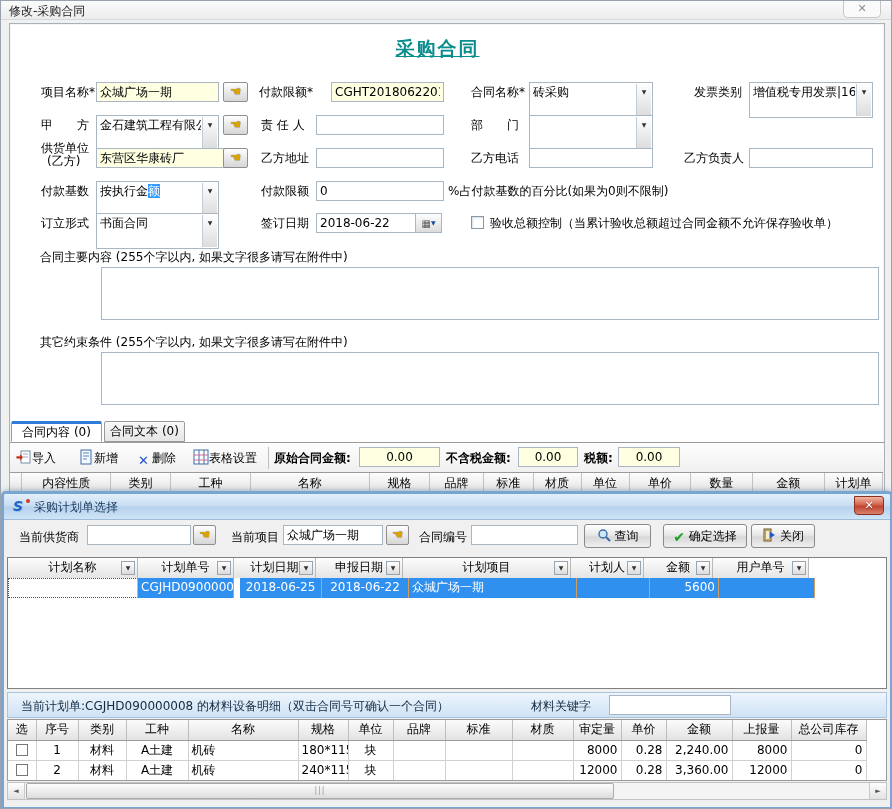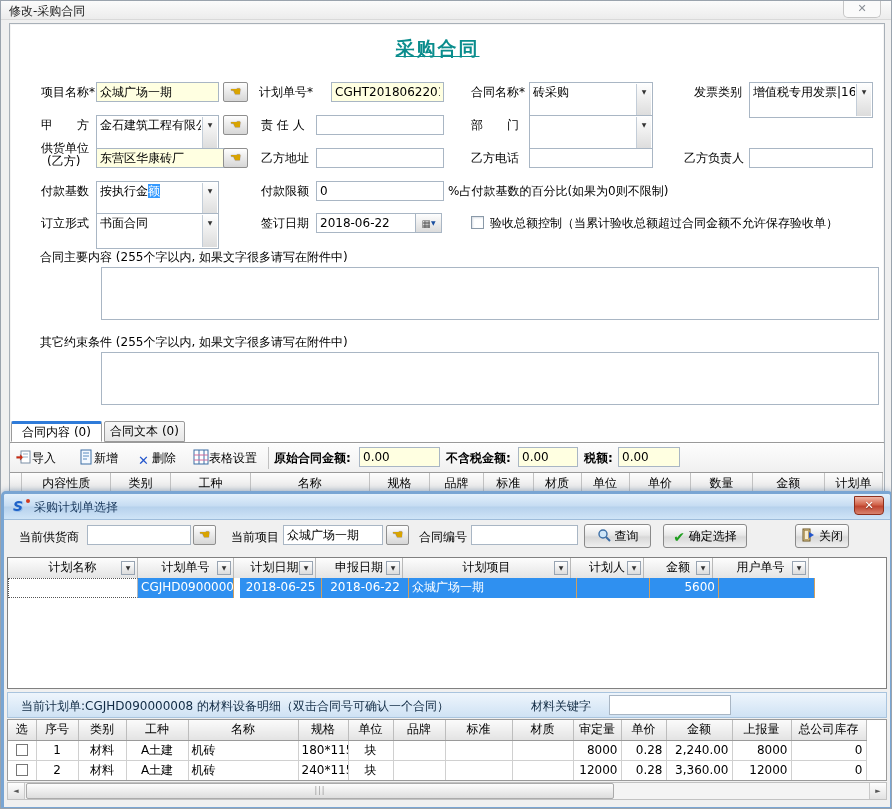--- a/index.html
+++ b/index.html
@@ -142,7 +142,7 @@
   <span class="lbl" style="left:40px;top:81px;">项目名称*</span>
   <input class="inp yellow" style="left: 95px; top: 81px; width: 123px;" value="众城广场一期">
   <div class="handbtn" style="left:222px;top:81px;"><span>☚</span></div>
-  <span class="lbl" style="left:258px;top:81px;">计划单号*</span>
+  <span class="lbl" style="left:258px;top:81px;">付款限额*</span>
   <input class="inp yellow" style="left: 330px; top: 81px; width: 113px;" value="CGHT2018062201">
   <span class="lbl" style="left:470px;top:81px;">合同名称*</span>
   <div class="combo" style="left:528px;top:81px;width:124px;">

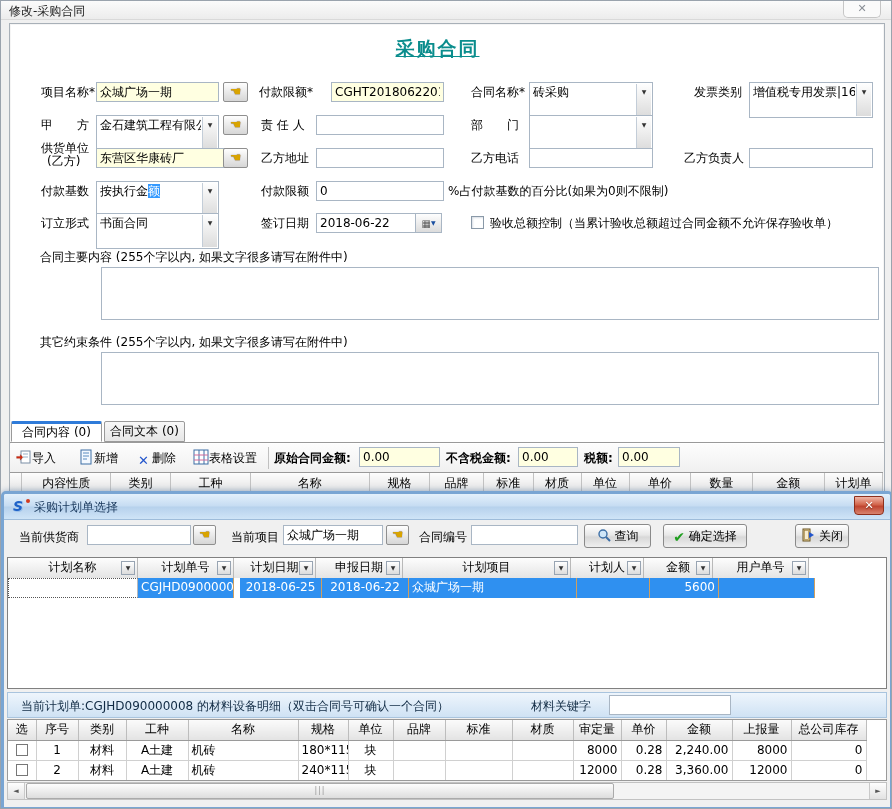--- a/index.html
+++ b/index.html
@@ -25,7 +25,7 @@
   .inp { position:absolute; height:20px; border:1px solid #a9b6c4; background:#fff; font-size:12px;
     padding:0 3px; font-family:inherit; color:#000; }
   .inp.yellow { background:#ffffe1; }
-  .inp.num { text-align:left; }
+  .inp.num { text-align:center; }
   .combo { position:absolute; height:36px; border:1px solid #a9b6c4; background:#fff; }
   .combo .cv { position:absolute; left:3px; top:0; right:17px; line-height:18px; font-size:12px; white-space:nowrap; overflow:hidden; }
   .combo .ca { position:absolute; right:1px; top:1px; bottom:1px; width:15px;

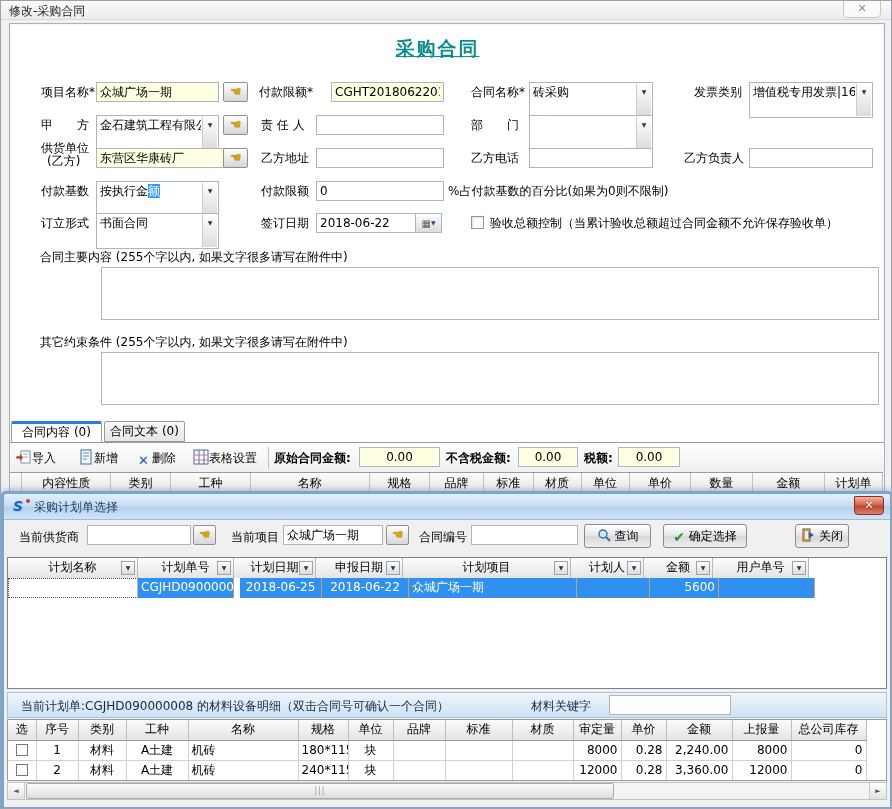--- a/index.html
+++ b/index.html
@@ -313,7 +313,7 @@
       <div class="pbtn" style="left:659px;top:4px;width:84px;">
         <span class="pic" style="color:#1f9e1f;font-weight:bold;font-size:14px;">✔</span><span class="plabel">确定选择</span>
       </div>
-      <div class="pbtn" style="left:747px;top:4px;width:54px;margin-left:44px;">
+      <div class="pbtn" style="left:747px;top:4px;width:64px;">
         <svg class="pic" width="14" height="14" viewBox="0 0 14 14">
             <rect x="2" y="1" width="7" height="12" fill="#e8d3a0" stroke="#6b5420"></rect>
             <rect x="3.5" y="2.5" width="4" height="9" fill="#f7ecd0" stroke="#9a7c3a" stroke-width="0.6"></rect>

